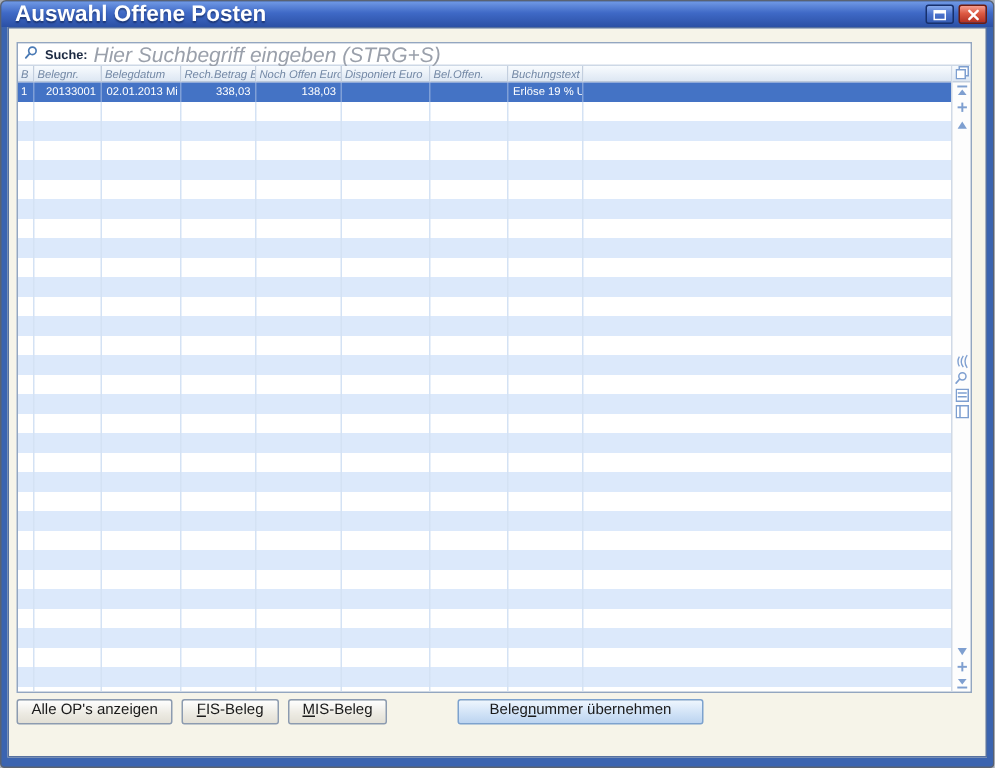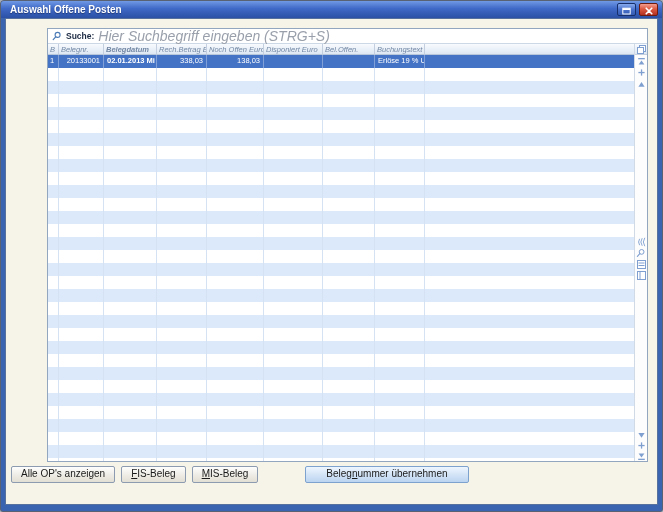--- a/index.html
+++ b/index.html
@@ -12,7 +12,7 @@
   
   .titlebar{height:17px;flex:0 0 17px;display:flex;align-items:center;padding:0 4px 0 9px;
             background:linear-gradient(#7099e5,#3f69c6 45%,#2b50a5);border-radius:3px 3px 0 0;}
-  .title{color:#fff;font-size:10px;font-weight:bold;text-shadow:0 1px 1px rgba(10,25,70,.55);
+  .title{color:#fff;font-size:15px;font-weight:bold;text-shadow:0 1px 1px rgba(10,25,70,.55);
          white-space:nowrap;flex:1;}
   .winbtns{display:flex;gap:3px;}
   .wbtn{width:19px;height:13px;border:1px solid #17306c;border-radius:2px;display:flex;

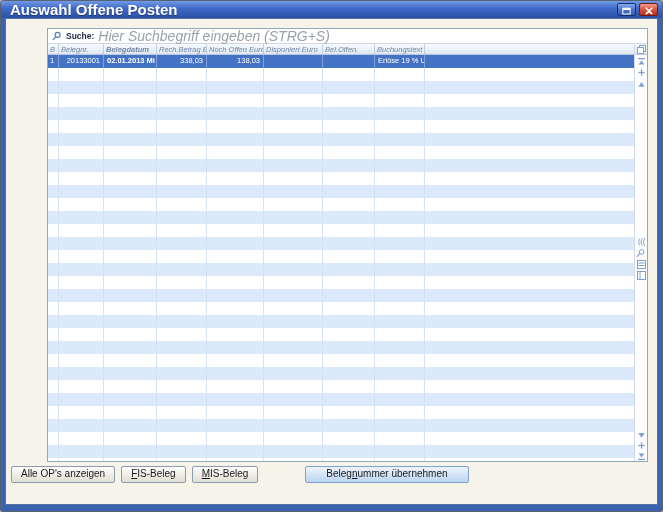--- a/index.html
+++ b/index.html
@@ -27,7 +27,7 @@
 
   
   .grid-panel{height:434px;flex:0 0 434px;background:#fff;border:1px solid #93a6c0;
-              display:flex;flex-direction:column;overflow:hidden;margin-left:36px;}
+              display:flex;flex-direction:column;overflow:hidden;}
   .search-row{height:15px;flex:0 0 15px;display:flex;align-items:center;gap:4px;
               padding:0 4px;border-bottom:1px solid #cdd8e6;background:#fff;}
   .s-label{font-size:8.5px;font-weight:bold;color:#1c2a42;}

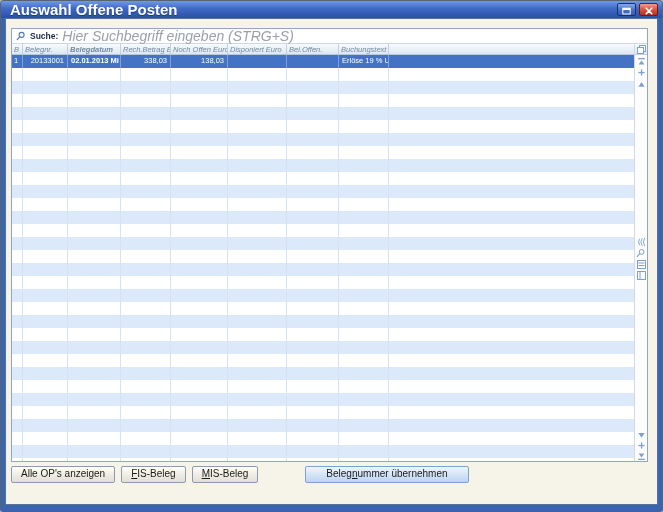--- a/index.html
+++ b/index.html
@@ -49,7 +49,7 @@
 
   .c0{width:11px;flex:0 0 11px;}
   .c1{width:45px;flex:0 0 45px;}
-  .c2{width:53px;flex:0 0 53px;font-weight:bold;}
+  .c2{width:53px;flex:0 0 53px;}
   .c3{width:50px;flex:0 0 50px;}
   .c4{width:57px;flex:0 0 57px;}
   .c5{width:59px;flex:0 0 59px;}

